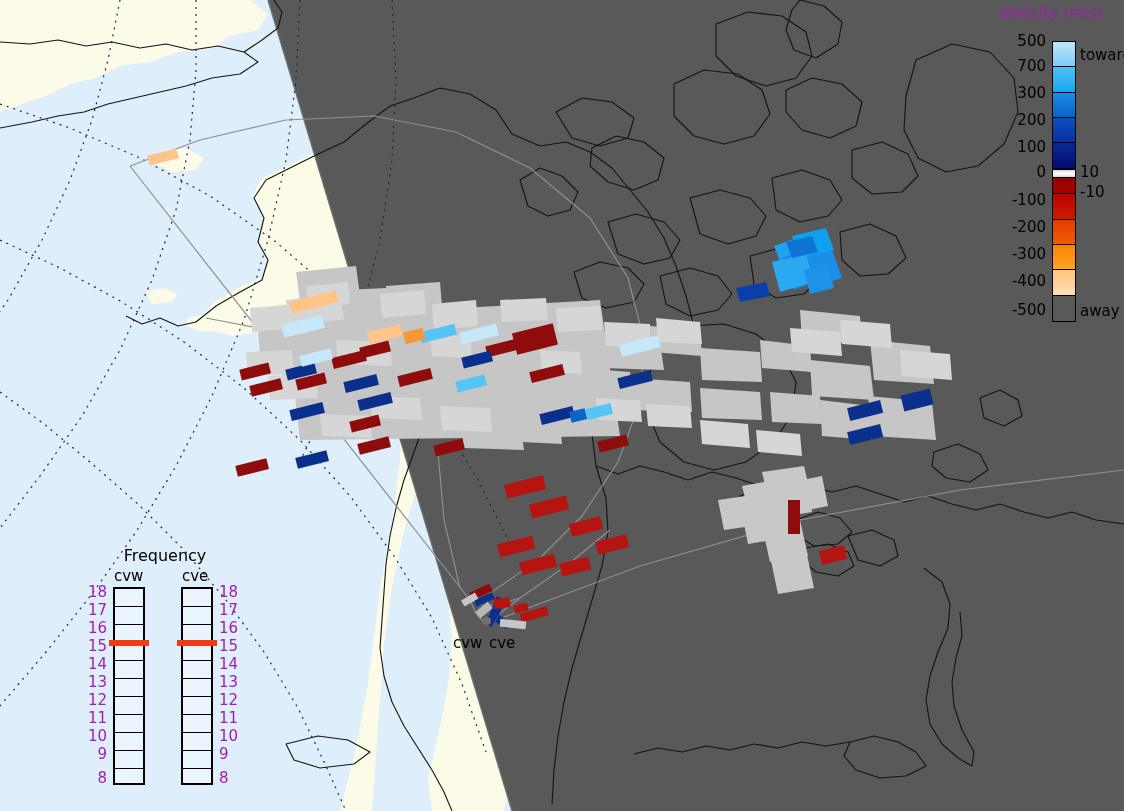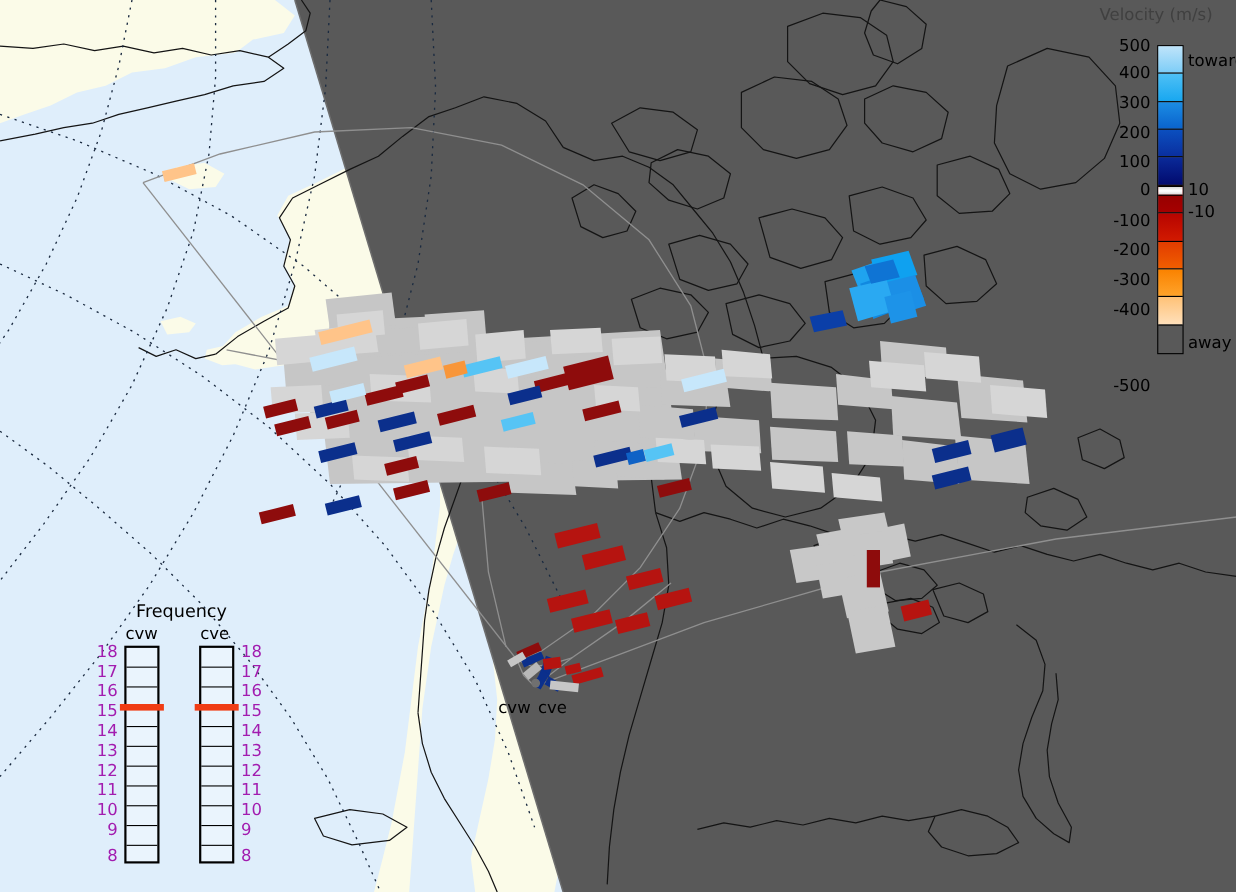--- a/index.html
+++ b/index.html
@@ -12,7 +12,7 @@
   #timestamp div{letter-spacing:0px;}
   
   #cbar-wrap{position:absolute;left:980px;top:0;width:144px;height:340px;z-index:40;}
-  #cbar-title{position:absolute;left:-2px;top:4px;width:146px;text-align:center;font-size:15px;color:#404040;}
+  #cbar-title{position:absolute;left:-2px;top:4px;width:146px;text-align:center;font-size:15px;color:#a21caf;}
   #cbar{position:absolute;left:72px;top:41px;width:24px;height:281px;border:1px solid #000;box-sizing:border-box;}
   #cbar .band{width:100%;height:9.0909%;border-bottom:1px solid #000;box-sizing:border-box;}
   #cbar .band:last-child{border-bottom:none;}

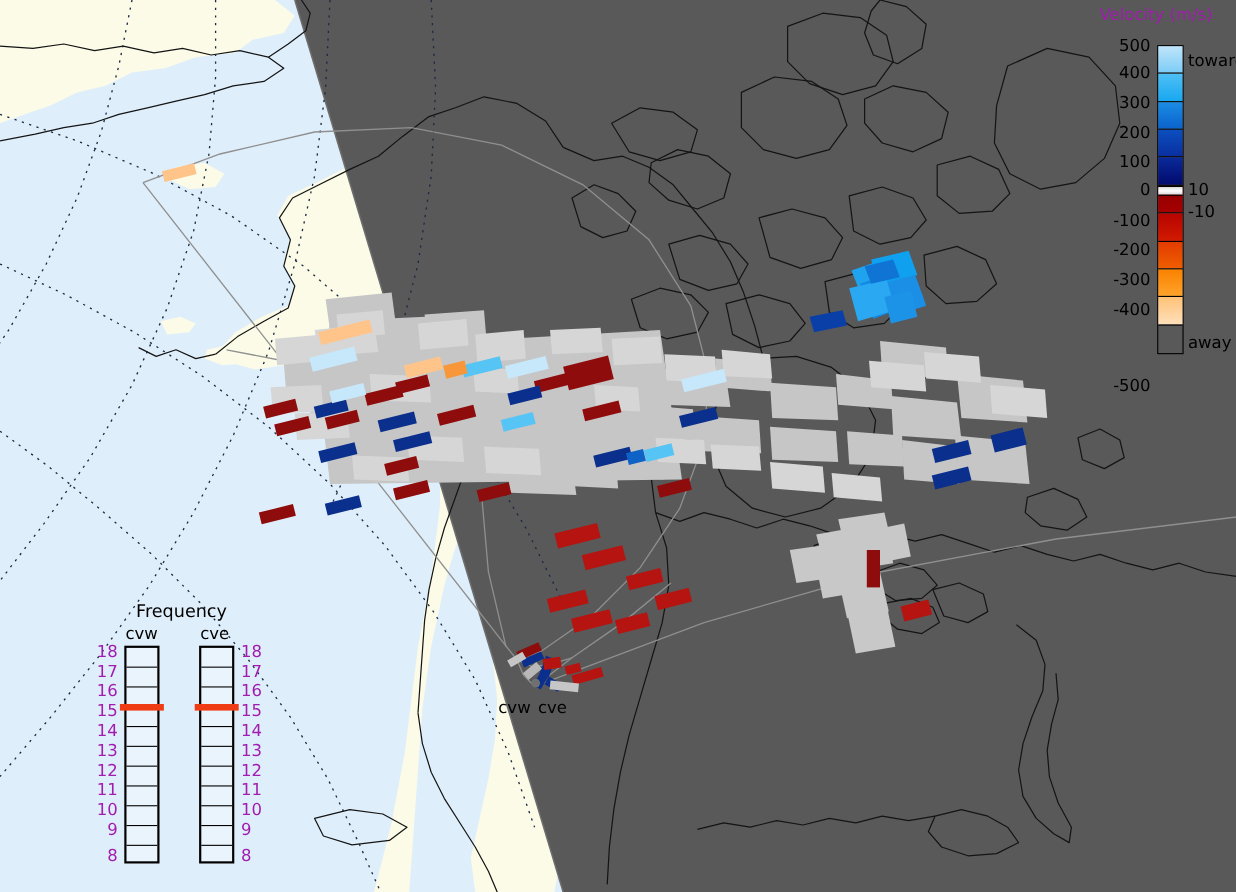--- a/index.html
+++ b/index.html
@@ -364,7 +364,7 @@
     </div>
 
     <div class="cbtick" style="top:41px;">500</div>
-    <div class="cbtick" style="top:66px;">400</div>
+    <div class="cbtick" style="top:66px;">700</div>
     <div class="cbtick" style="top:93px;">300</div>
     <div class="cbtick" style="top:120px;">200</div>
     <div class="cbtick" style="top:147px;">100</div>

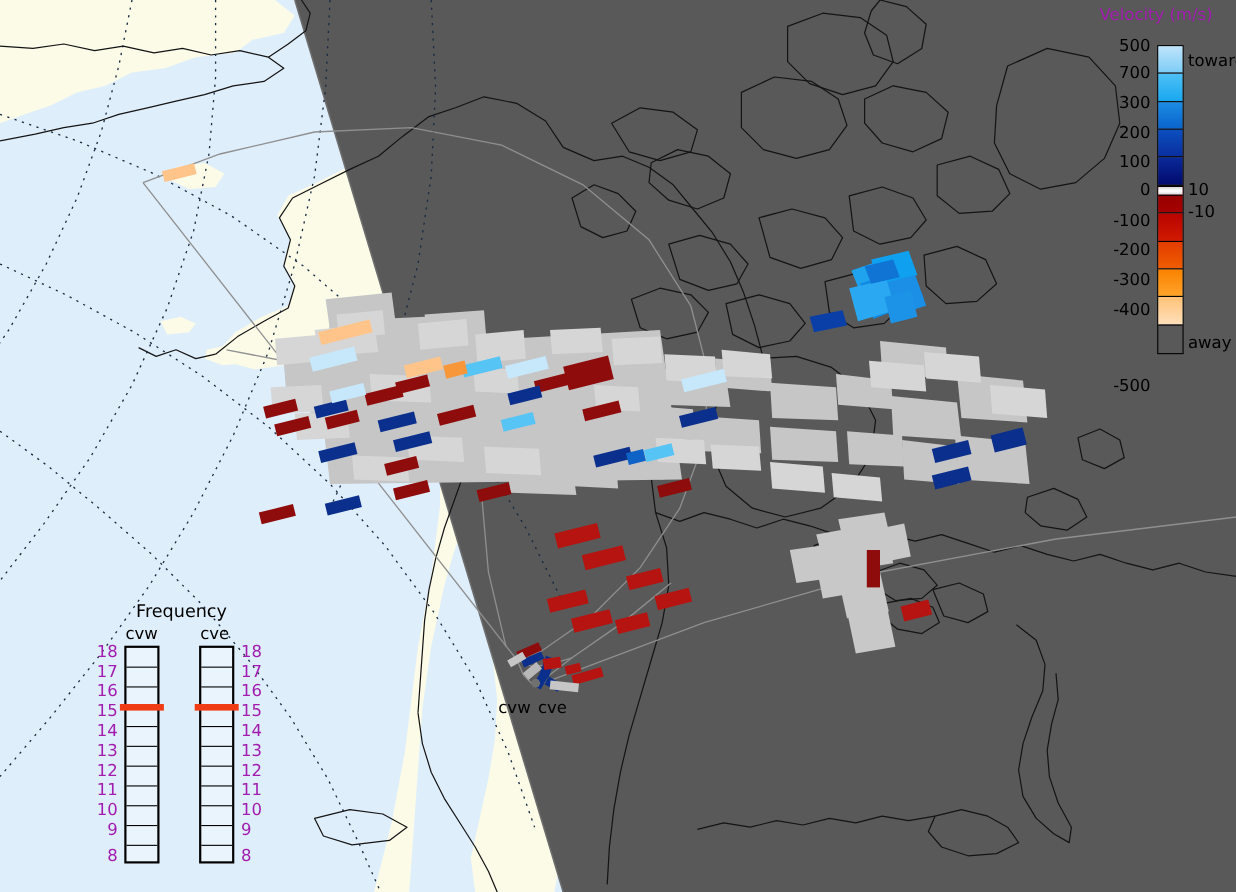--- a/index.html
+++ b/index.html
@@ -373,7 +373,7 @@
     <div class="cbtick" style="top:227px;margin-left:34px;">-200</div>
     <div class="cbtick" style="top:254px;">-300</div>
     <div class="cbtick" style="top:281px;">-400</div>
-    <div class="cbtick" style="top:310px;margin-top:40px;">-500</div>
+    <div class="cbtick" style="top:310px;">-500</div>
 
     <div class="cblabel" style="top:55px;">toward</div>
     <div class="cblabel" style="top:172px;">10</div>

